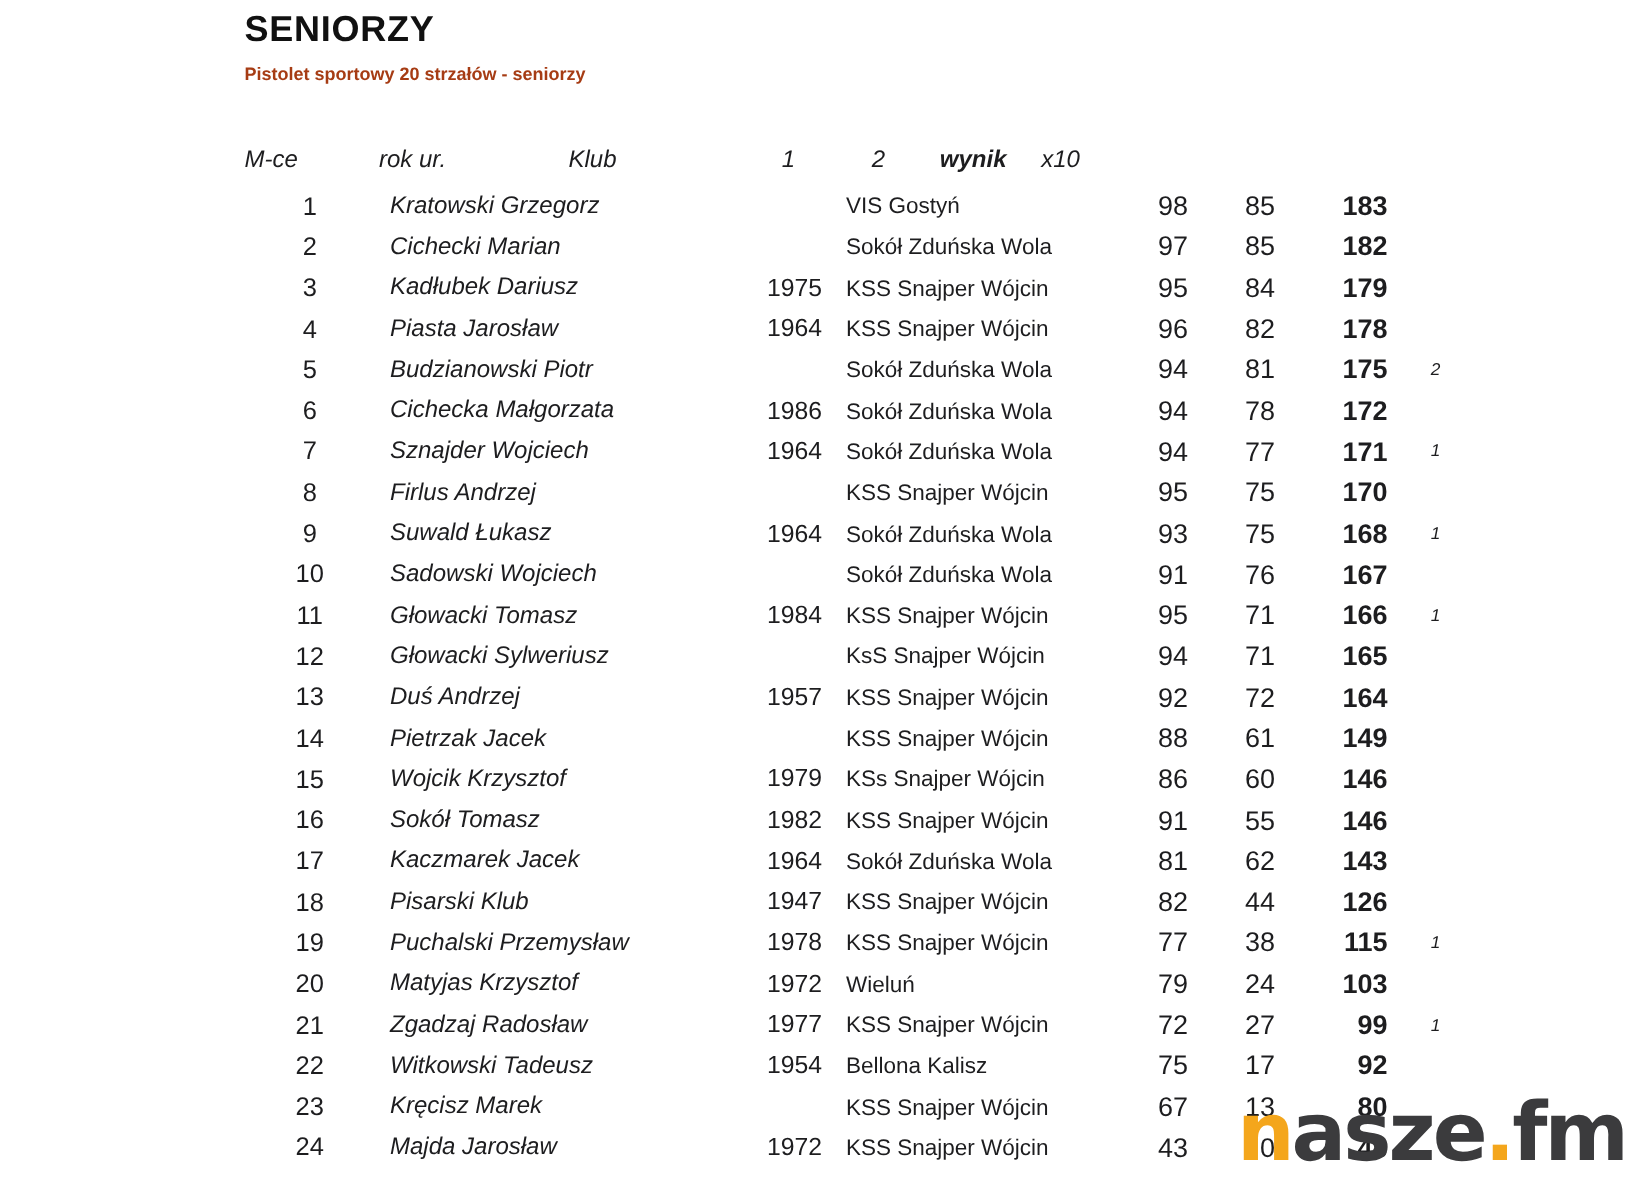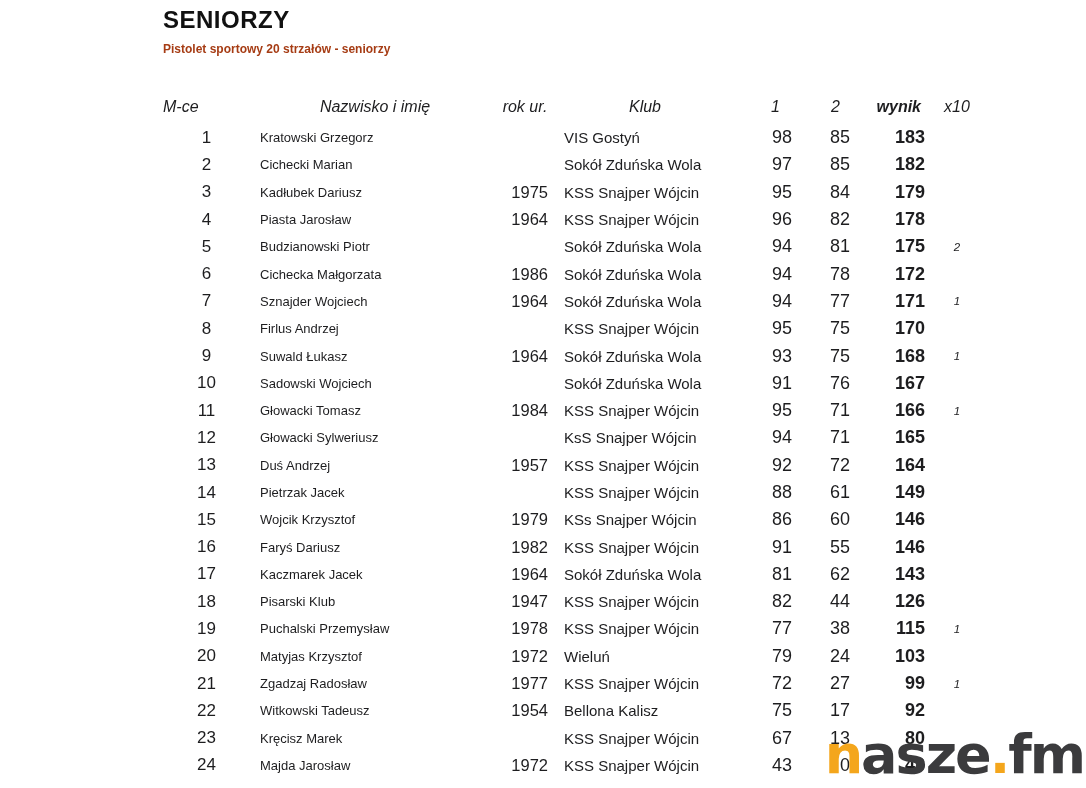--- a/index.html
+++ b/index.html
@@ -61,7 +61,6 @@
   <div class="tbl">
     <div class="row head">
       <span class="c place">M-ce</span>
-      <span class="c name">Nazwisko i imię</span>
       <span class="c year">rok ur.</span>
       <span class="c club">Klub</span>
       <span class="c s1">1</span>

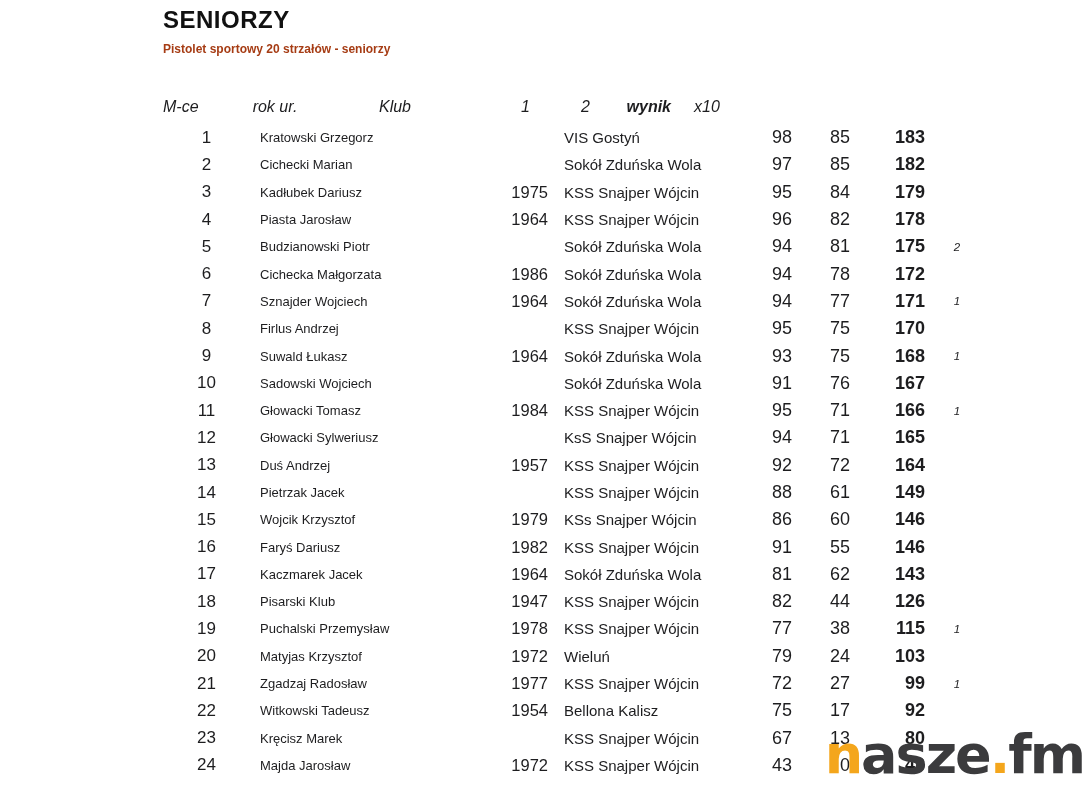--- a/index.html
+++ b/index.html
@@ -25,7 +25,7 @@
   .row.head{height:34px;align-items:flex-start;padding-top:8px;box-sizing:border-box;}
   .c{display:block;white-space:nowrap;overflow:visible;}
   .place{width:87px;text-align:center;font-size:17px;}
-  .name{width:250px;padding-left:10px;box-sizing:border-box;font-size:13px;}
+  .name{width:250px;padding-left:10px;box-sizing:border-box;font-size:16px;font-style:italic;}
   .year{width:50px;text-align:right;font-size:16.5px;padding-right:2px;box-sizing:border-box;}
   .club{width:190px;padding-left:14px;box-sizing:border-box;font-size:15px;}
   .s1{width:52px;text-align:right;font-size:18px;}

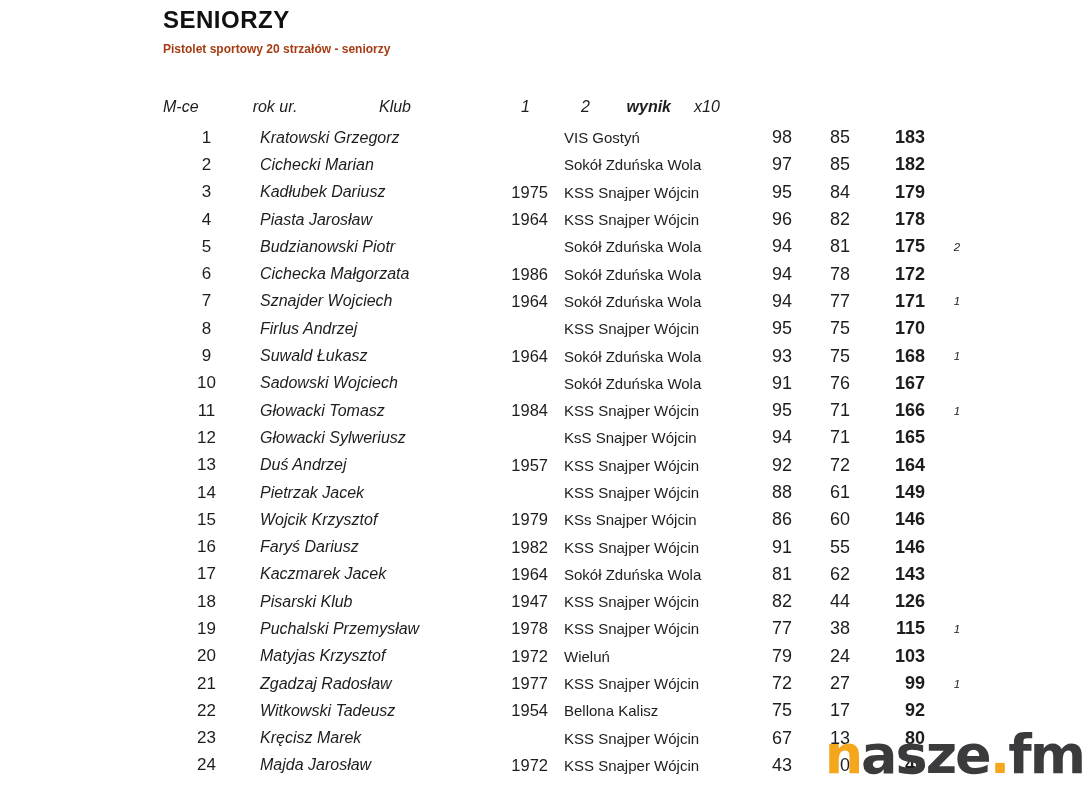--- a/index.html
+++ b/index.html
@@ -221,7 +221,7 @@
         </div>
         <div class="row">
           <span class="c place">16</span>
-          <span class="c name">Faryś Dariusz</span>
+          <span class="c name">Sokół Tomasz</span>
           <span class="c year">1982</span>
           <span class="c club">KSS Snajper Wójcin</span>
           <span class="c s1">91</span>

